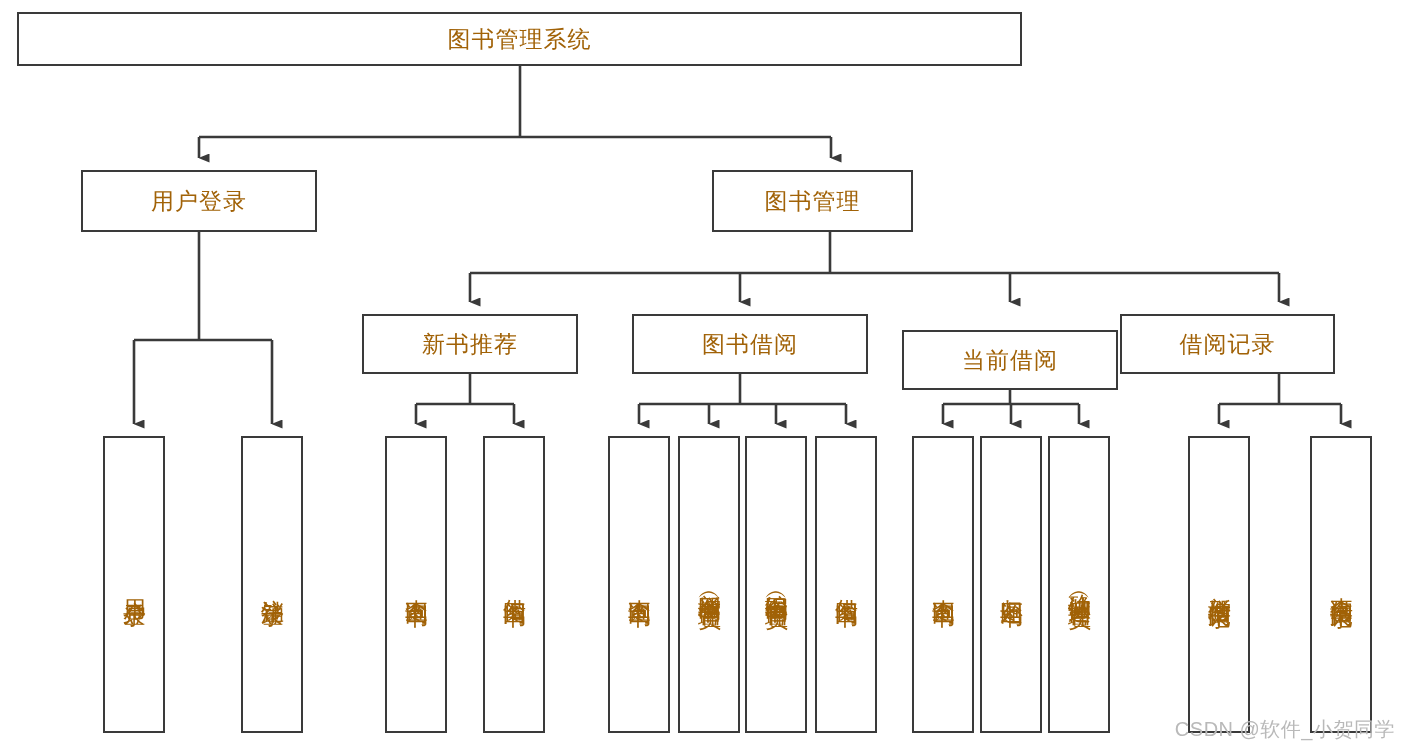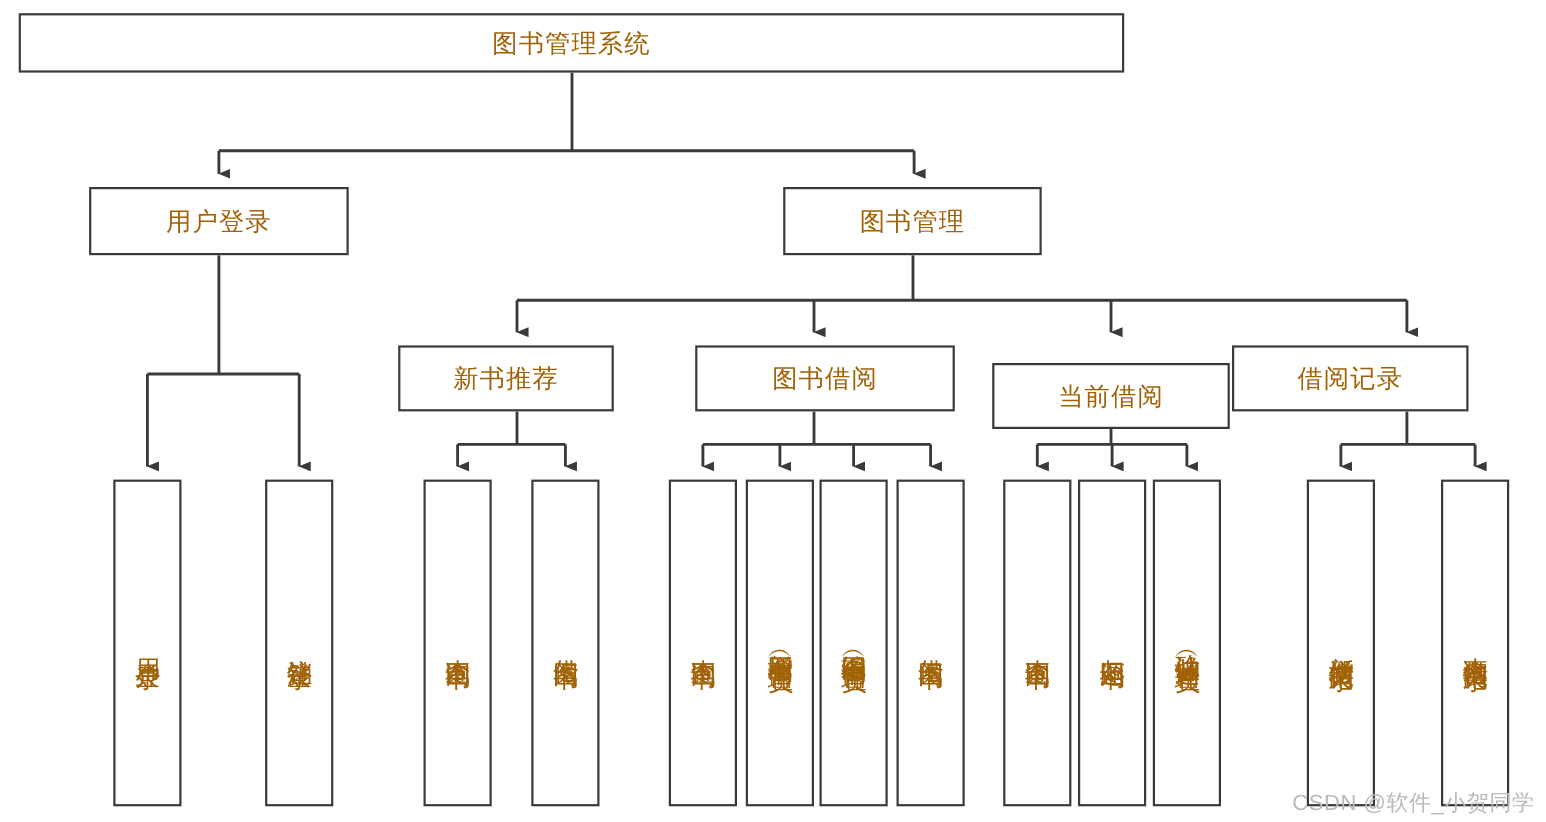--- a/index.html
+++ b/index.html
@@ -120,7 +120,7 @@
   <div class="node horiz" style="left: 17px; top: 12px; width: 1005px; height: 54px;">图书管理系统</div>
 
   <div class="node horiz" style="left: 81px; top: 170px; width: 236px; height: 62px;">用户登录</div>
-  <div class="node horiz" style="left: 712px; top: 170px; width: 235px; height: 62px;">图书管理</div>
+  <div class="node horiz" style="left: 712px; top: 170px; width: 201px; height: 62px;">图书管理</div>
 
   <div class="node horiz" style="left: 362px; top: 314px; width: 196px; height: 60px;">新书推荐</div>
   <div class="node horiz" style="left: 632px; top: 314px; width: 236px; height: 60px;">图书借阅</div>

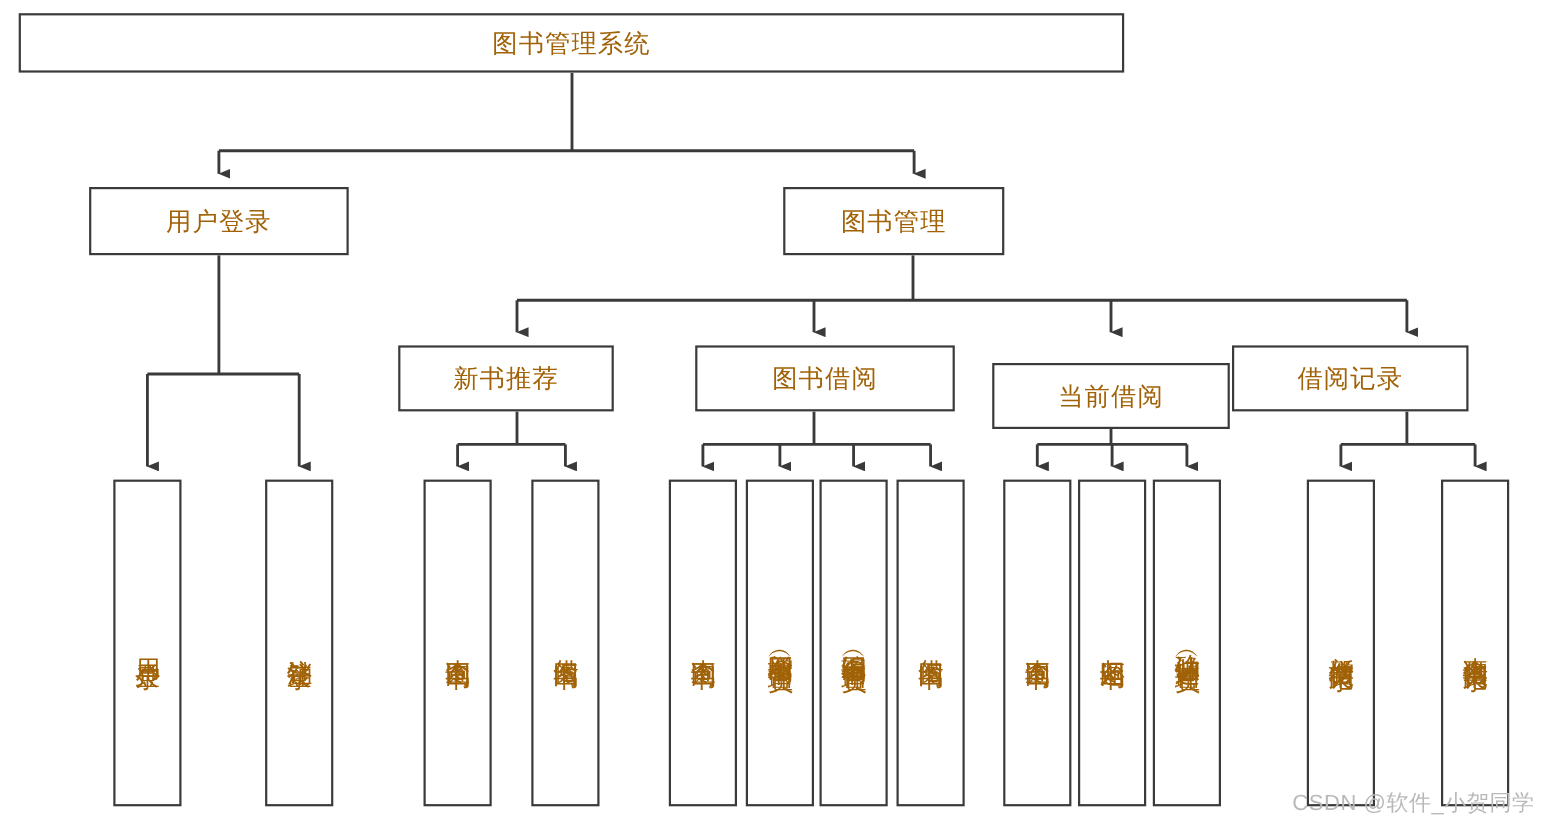--- a/index.html
+++ b/index.html
@@ -122,7 +122,7 @@
   <div class="node horiz" style="left: 81px; top: 170px; width: 236px; height: 62px;">用户登录</div>
   <div class="node horiz" style="left: 712px; top: 170px; width: 201px; height: 62px;">图书管理</div>
 
-  <div class="node horiz" style="left: 362px; top: 314px; width: 196px; height: 60px;">新书推荐</div>
+  <div class="node horiz" style="left: 362px; top: 314px; width: 216px; height: 60px;">新书推荐</div>
   <div class="node horiz" style="left: 632px; top: 314px; width: 236px; height: 60px;">图书借阅</div>
   <div class="node horiz" style="left: 902px; top: 330px; width: 216px; height: 60px;">当前借阅</div>
   <div class="node horiz" style="left: 1120px; top: 314px; width: 215px; height: 60px;">借阅记录</div>

